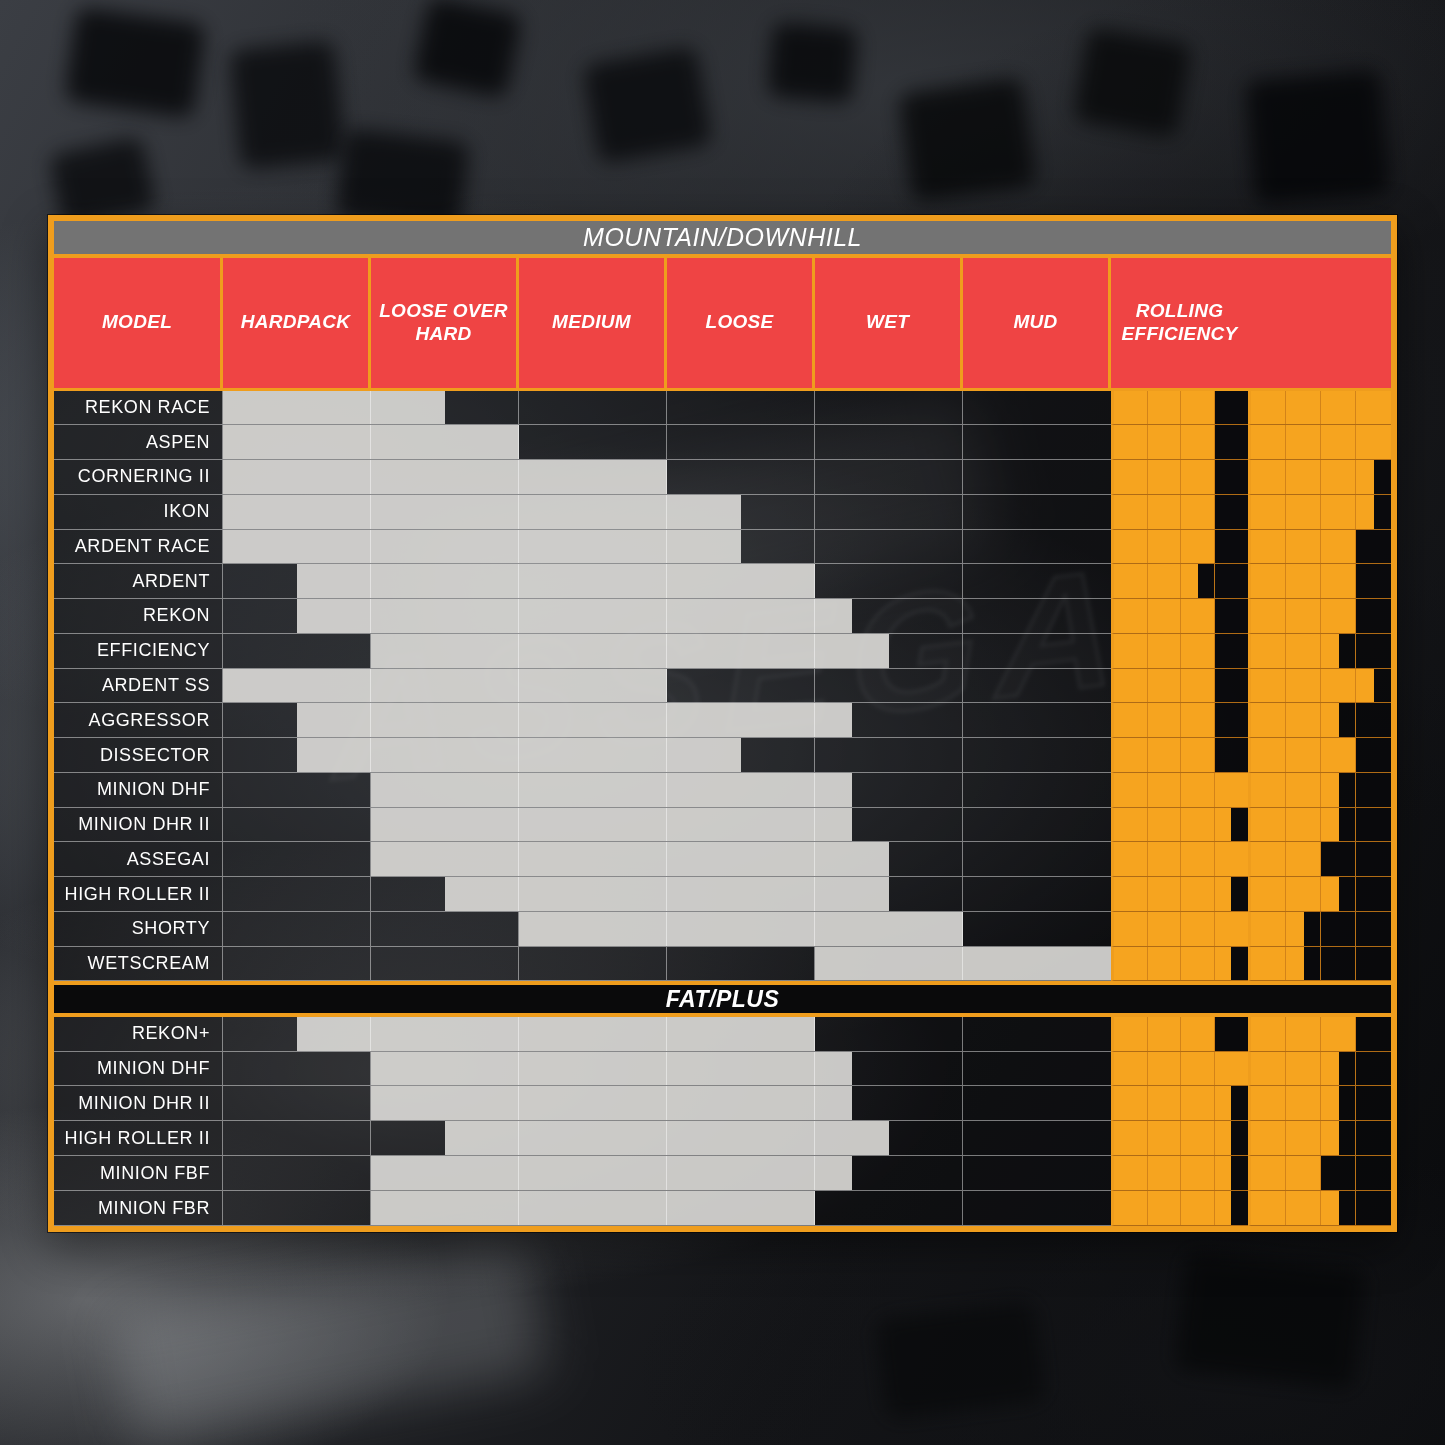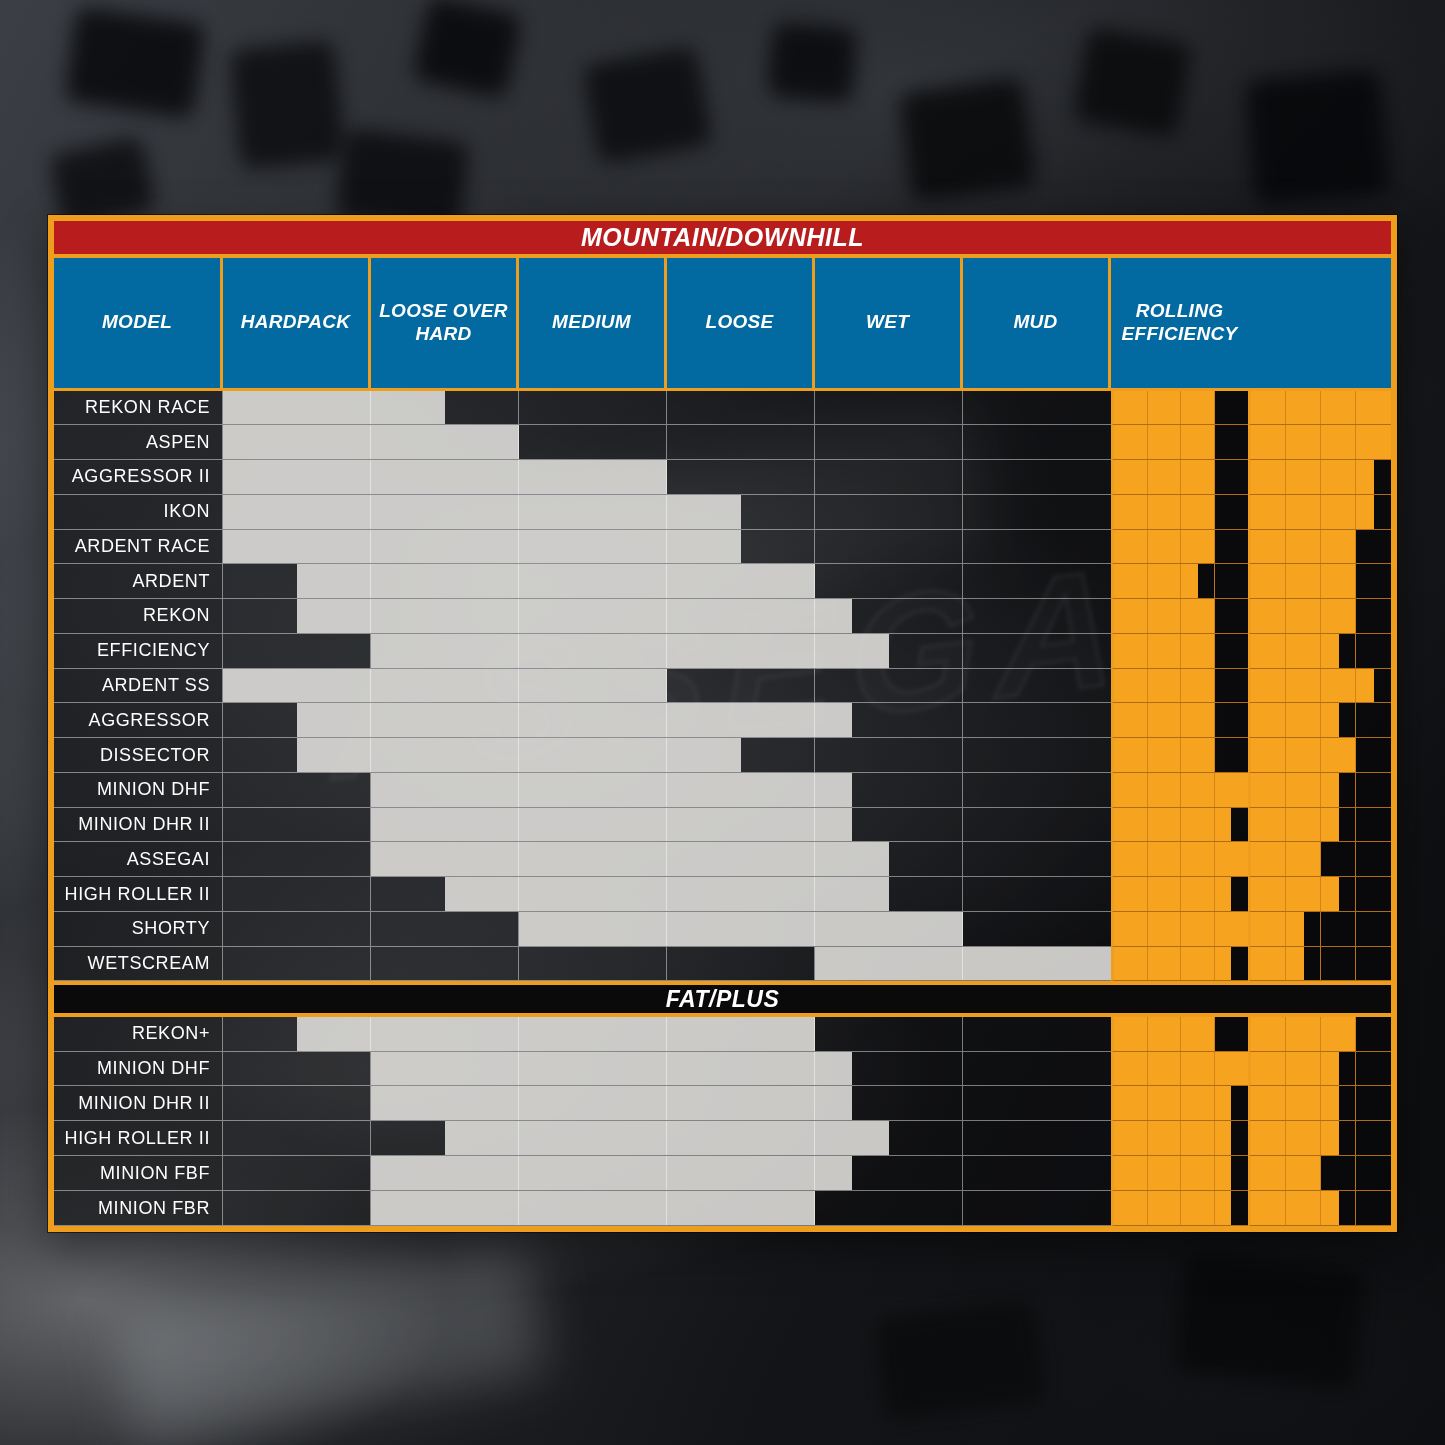--- a/index.html
+++ b/index.html
@@ -33,9 +33,9 @@
     box-shadow:0 0 0 1px rgba(0,0,0,0.55), 0 14px 42px rgba(0,0,0,0.45);
     display:flex; flex-direction:column; }
 
-  .title-bar { height:38px; background:#b91c1c; border-bottom:4px solid #EF9D1D;
+  .title-bar { height:38px; background:#737373; border-bottom:4px solid #EF9D1D;
     display:flex; align-items:center; justify-content:center;
-    color:#fff; font-weight:bold; font-style:italic; font-size:25px; letter-spacing:0.5px; }
+    color:#fff; font-weight:normal; font-style:italic; font-size:25px; letter-spacing:0.5px; }
 
   .header-row { height:136px; border-bottom:3px solid #EF9D1D; background:#0369a1;
     display:grid; grid-template-columns:169px 148px 148px 148px 148px 148px 148px 137px 143px; }

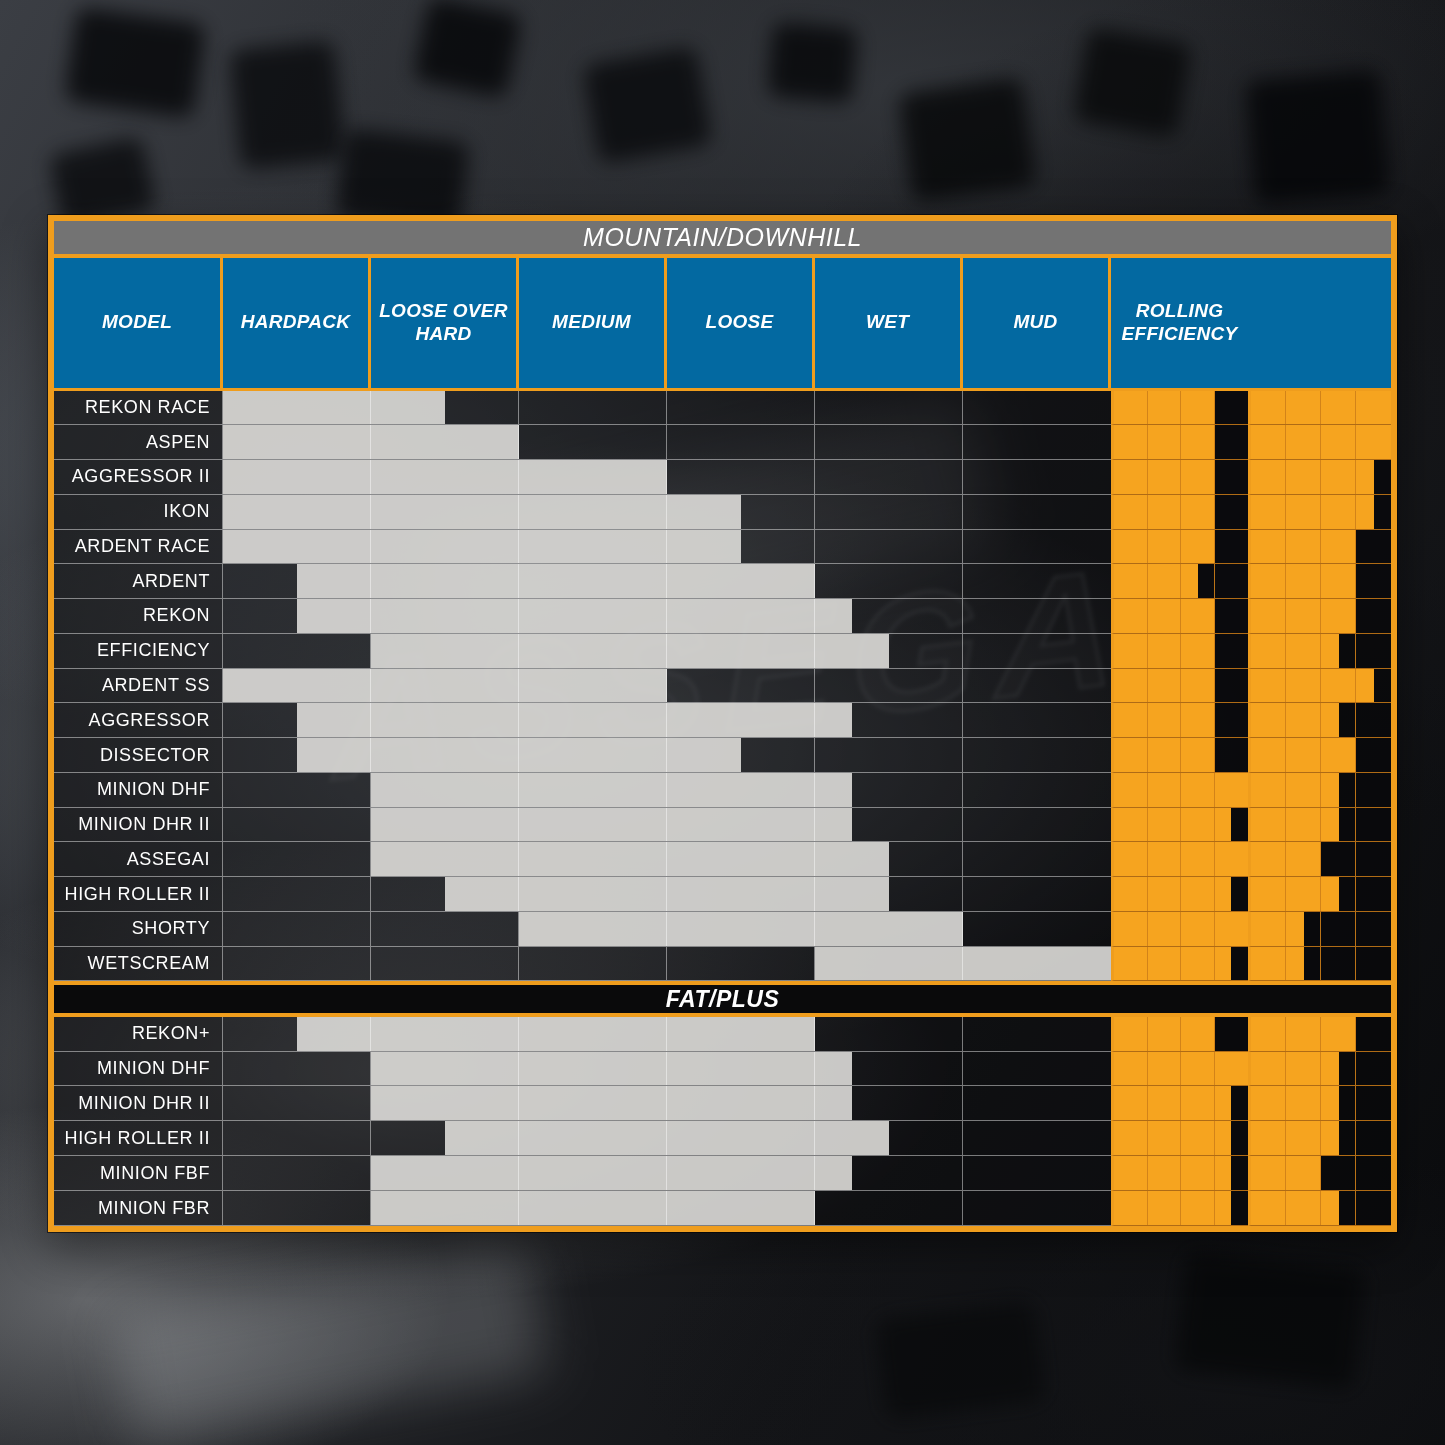--- a/index.html
+++ b/index.html
@@ -37,7 +37,7 @@
     display:flex; align-items:center; justify-content:center;
     color:#fff; font-weight:normal; font-style:italic; font-size:25px; letter-spacing:0.5px; }
 
-  .header-row { height:136px; border-bottom:3px solid #EF9D1D; background:#0369a1;
+  .header-row { height:136px; border-bottom:3px solid #EF9D1D; background:#ef4444;
     display:grid; grid-template-columns:169px 148px 148px 148px 148px 148px 148px 137px 143px; }
   .hcell { border-right:3px solid #EF9D1D; display:flex; align-items:center; justify-content:center;
     text-align:center; padding:0 8px; color:#fff; font-weight:bold; font-style:italic;

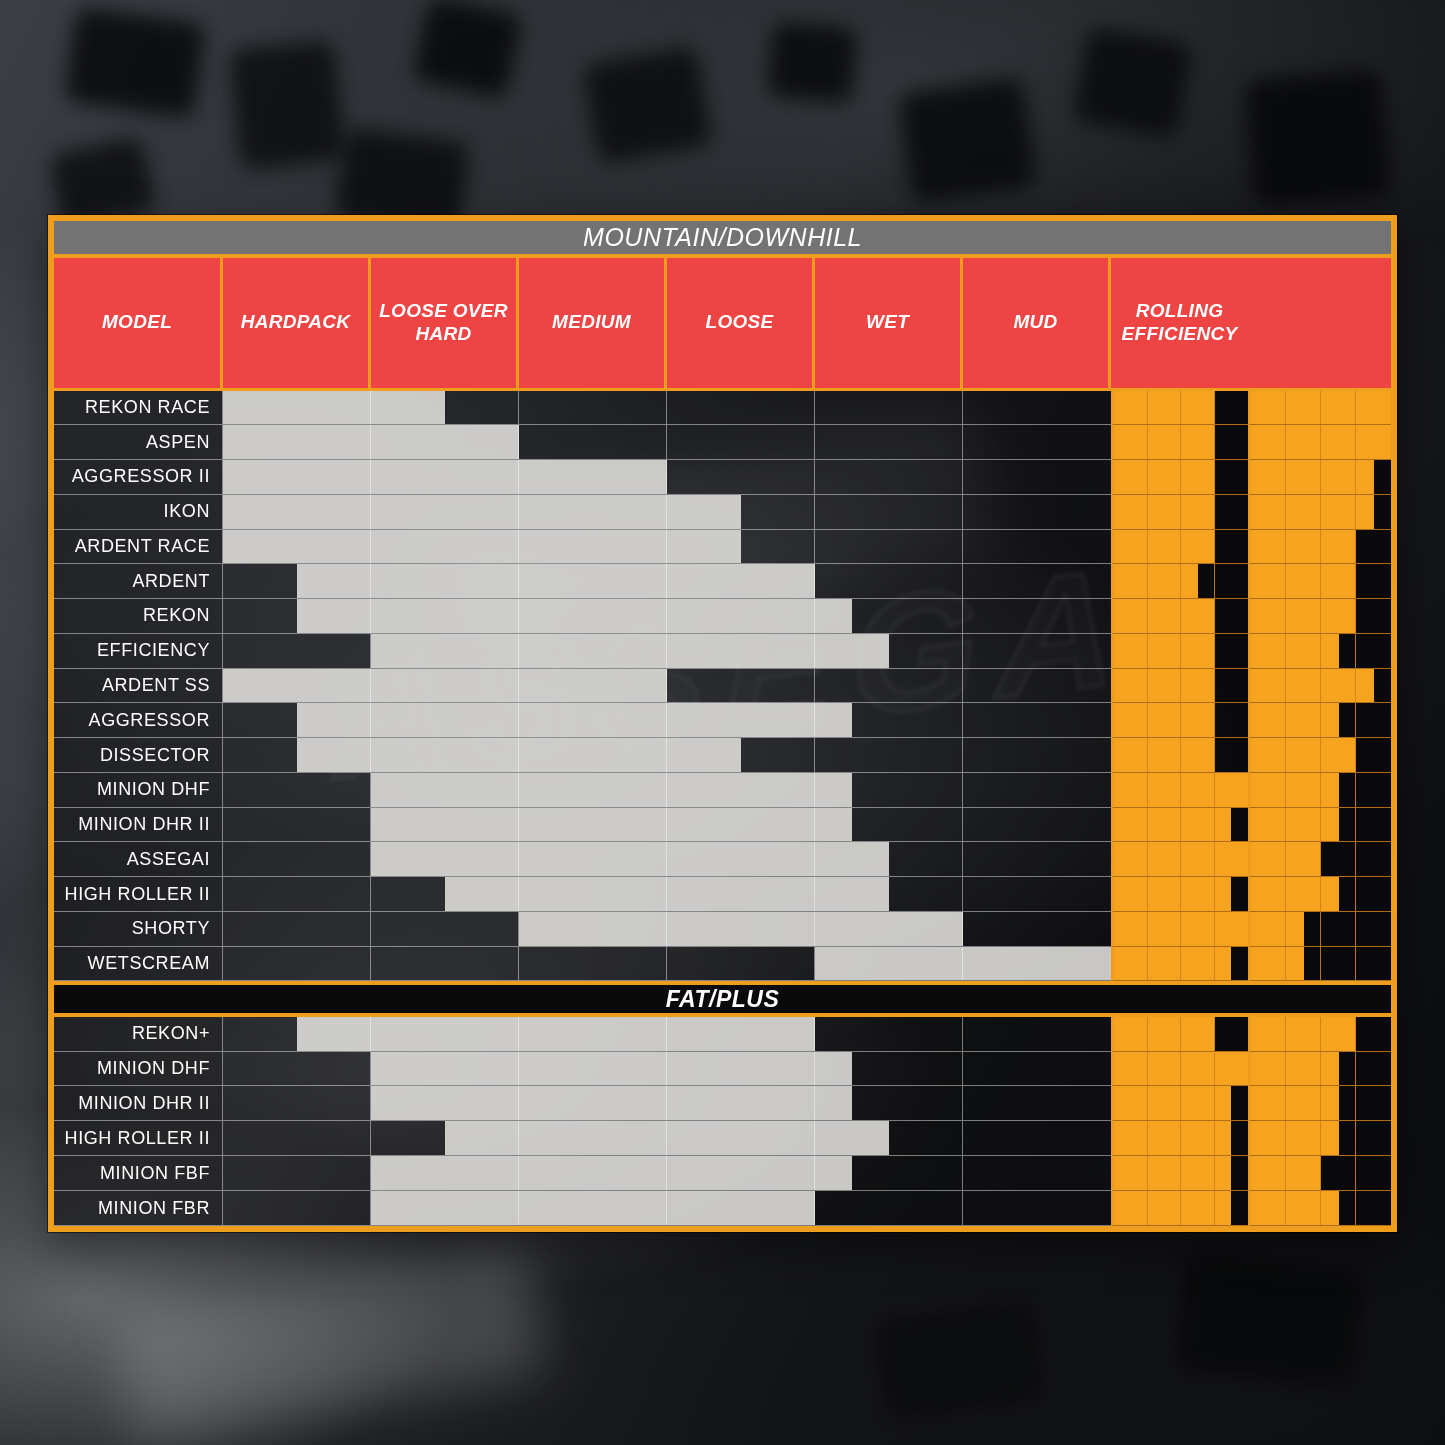--- a/index.html
+++ b/index.html
@@ -165,7 +165,7 @@
           </div>
         </div>
         <div class="row">
-          <div class="model-cell">AGGRESSOR II</div>
+          <div class="model-cell">CORNERING II</div>
           <div class="terrain-cell">
             <div class="terrain-bar" style="left: 0%; width: 50%;"></div>
             <div class="tgrid" style="left: 0%; width: 16.6667%;"></div>

